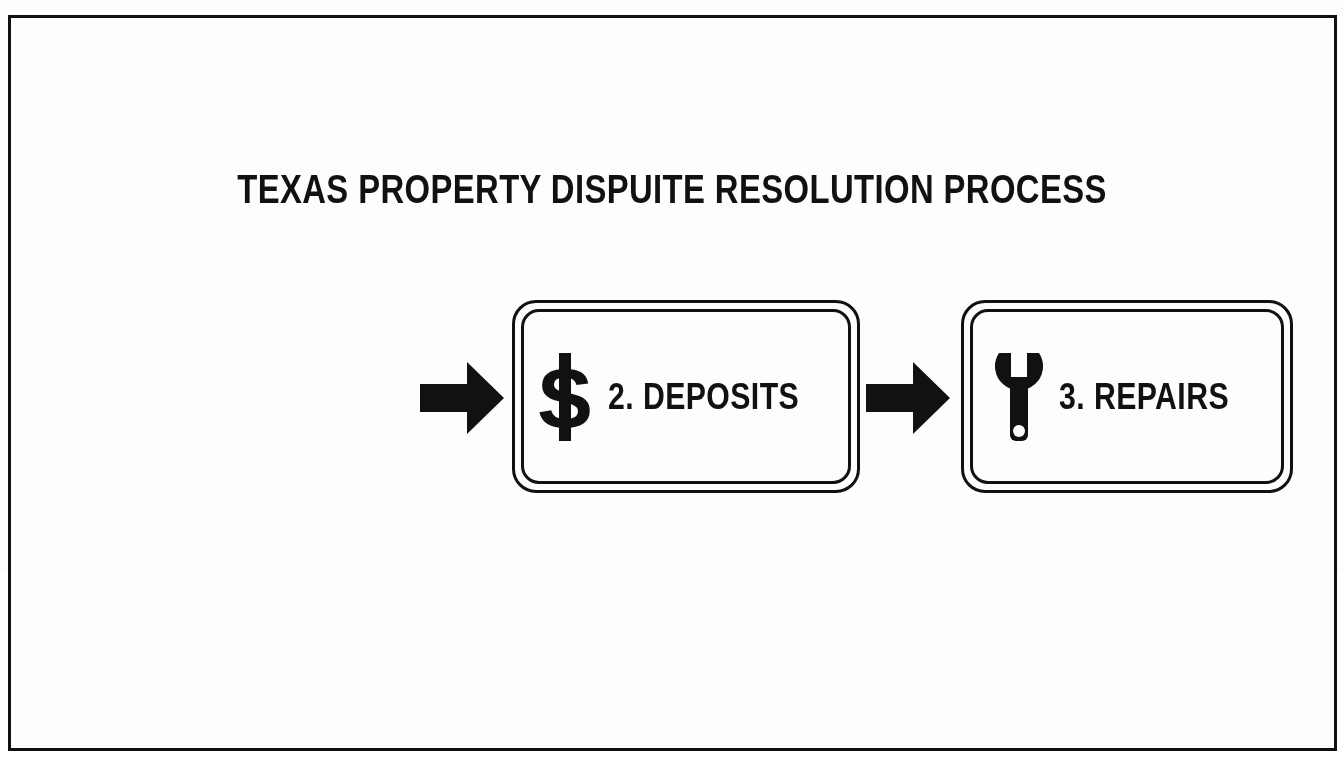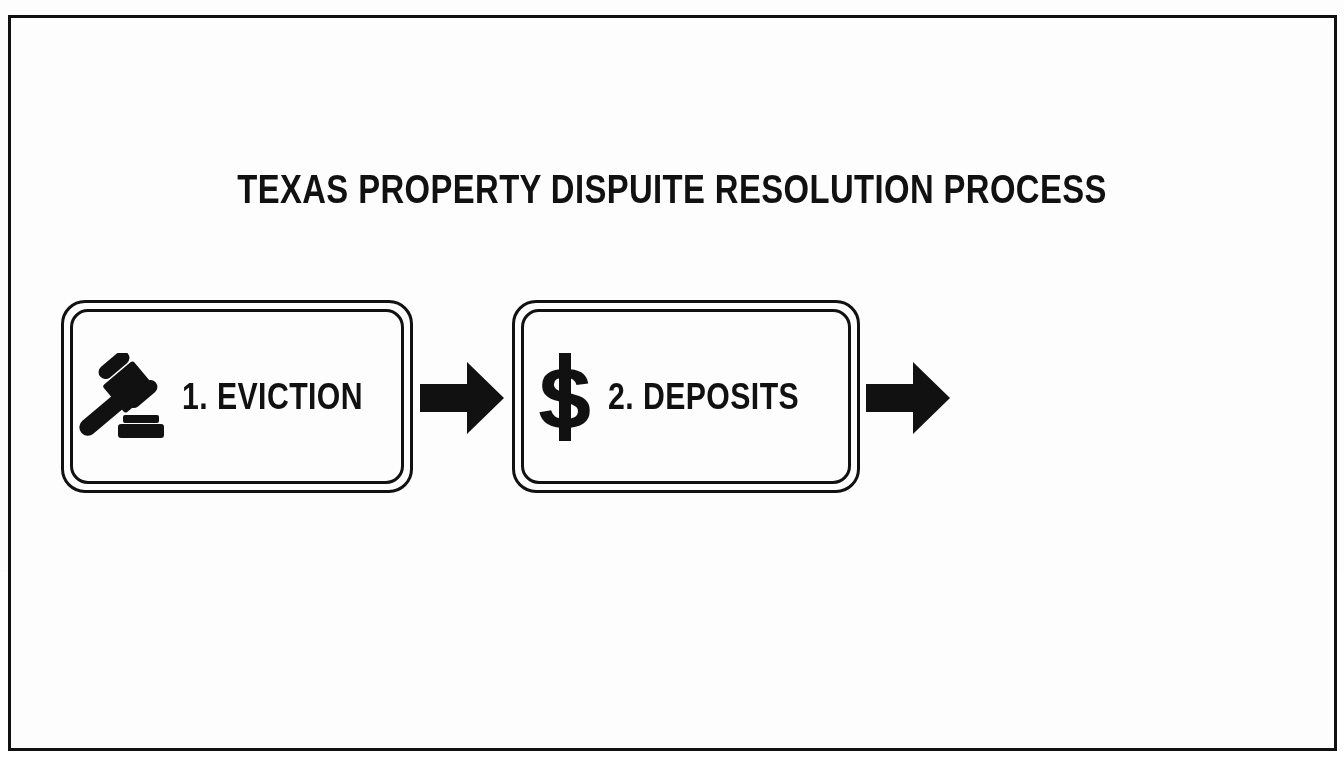--- a/index.html
+++ b/index.html
@@ -129,26 +129,6 @@
 
   <div id="flow">
 
-    <div class="step-box" id="box-1">
-      <div class="inner-border"></div>
-      <div class="step-content">
-        <svg class="step-icon" width="92" height="88" viewBox="0 0 92 88">
-          <g fill="#111111">
-
-            <rect x="-2" y="52" width="62" height="17" rx="8.5" transform="rotate(-40 28 60)"></rect>
-
-            <rect x="33" y="16" width="40" height="36" rx="3" transform="rotate(-40 53 34)"></rect>
-
-            <rect x="20" y="5" width="36" height="14" rx="7" transform="rotate(-40 38 12)"></rect>
-            <rect x="48" y="34" width="36" height="14" rx="7" transform="rotate(-40 66 41)"></rect>
-
-            <rect x="47" y="62" width="36" height="8" rx="2"></rect>
-            <rect x="42" y="71" width="46" height="14" rx="3"></rect>
-          </g>
-        </svg>
-        <span class="step-label">1. EVICTION</span>
-      </div>
-    </div>
 
     <svg class="flow-arrow" id="arrow-1" viewBox="0 0 84 82">
       <polygon fill="#111111" points="0,27 47,27 47,5 84,41 47,77 47,55 0,55"></polygon>

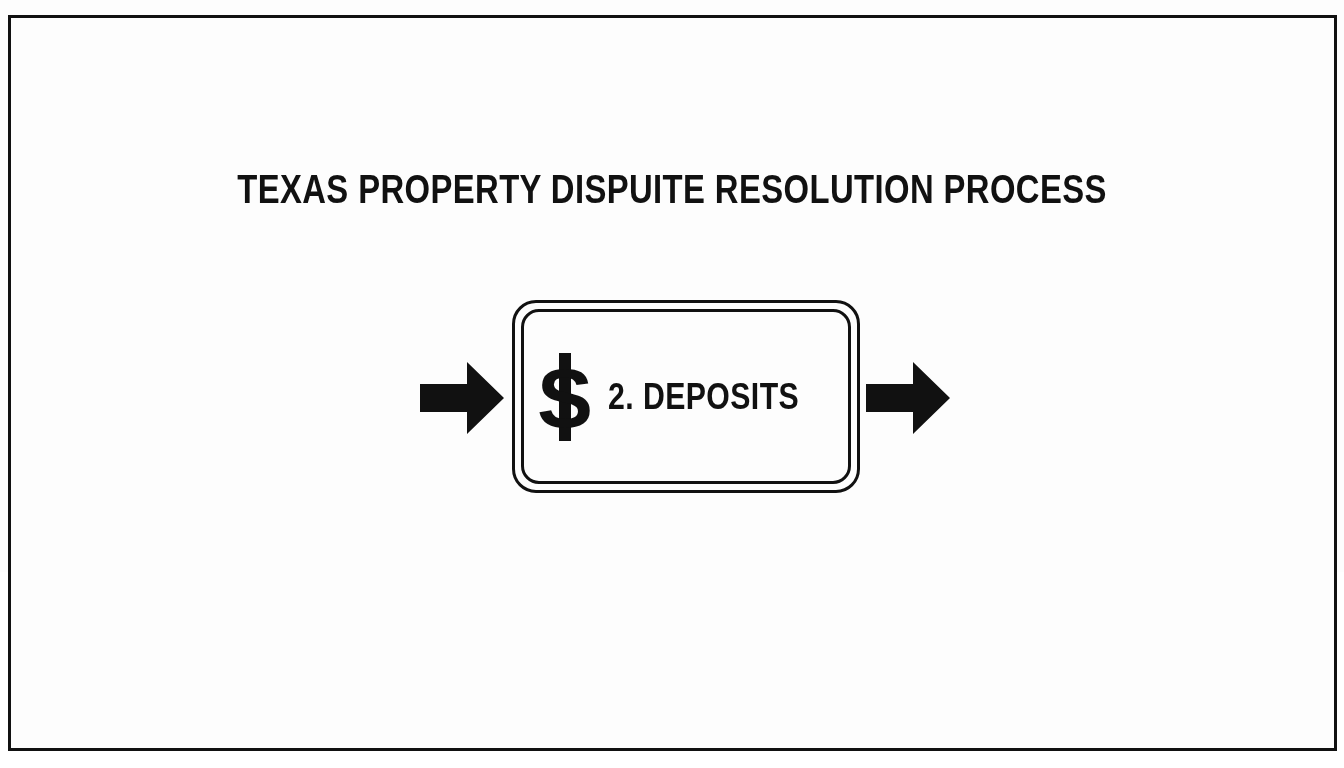--- a/index.html
+++ b/index.html
@@ -151,6 +151,23 @@
       <polygon fill="#111111" points="0,27 47,27 47,5 84,41 47,77 47,55 0,55"></polygon>
     </svg>
 
+    <div class="step-box" id="box-3">
+      <div class="inner-border"></div>
+      <div class="step-content">
+        <svg class="step-icon" width="52" height="92" viewBox="0 0 52 92">
+          <g fill="#111111">
+
+            <path d="M6,2 L18,2 L18,26 L34,26 L34,2 L46,2
+                     A24,24 0 1 1 6,2 Z"></path>
+
+            <rect x="17" y="30" width="18" height="60" rx="6"></rect>
+
+            <circle cx="26" cy="80" r="6" fill="#fdfdfd"></circle>
+          </g>
+        </svg>
+        <span class="step-label">3. REPAIRS</span>
+      </div>
+    </div>
 
   </div>
 </div>

